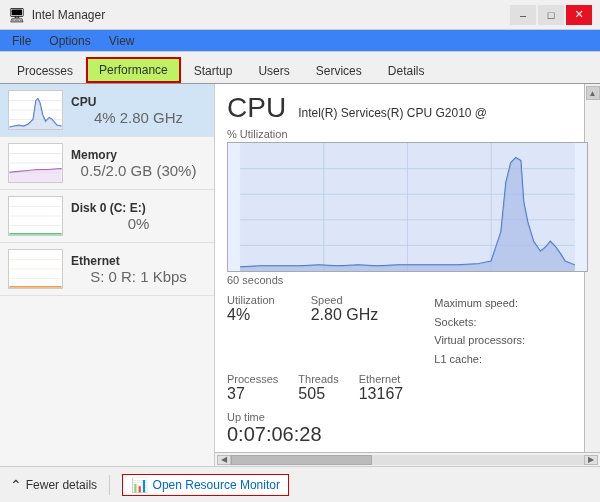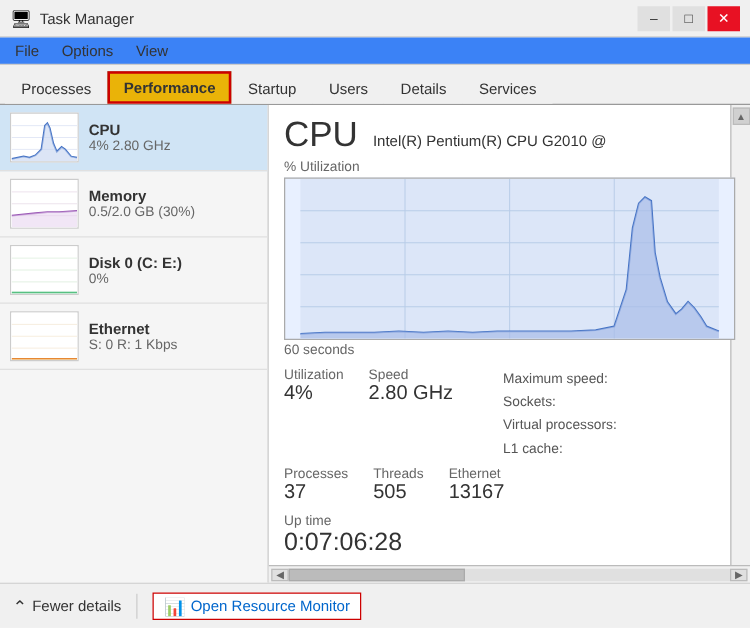--- a/index.html
+++ b/index.html
@@ -282,7 +282,7 @@
 <div class="title-bar">
   <div class="title-bar-left">
     <span style="font-size:14px;">🖥</span>
-    <span class="title-bar-text">Task Manager</span>
+    <span class="title-bar-text">Intel Manager</span>
   </div>
   <div class="window-controls">
     <button class="win-btn">–</button>

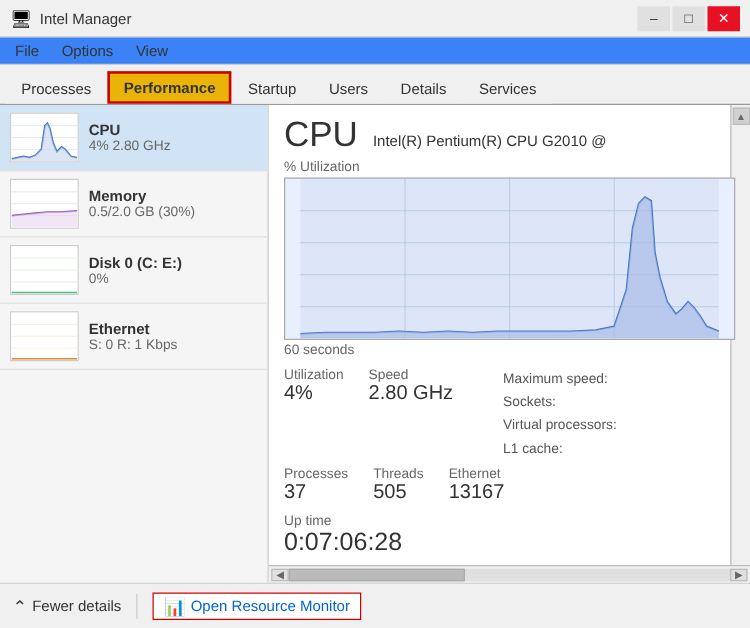--- a/index.html
+++ b/index.html
@@ -92,10 +92,10 @@
       align-items: center;
     }
     .tab.active {
-      background: #eab308;
+      background: #bef264;
       border: 1px solid #999;
       border-bottom: 1px solid white;
-      font-weight: bold;
+      font-weight: normal;
       outline: 2px solid #c00;
       outline-offset: -2px;
       z-index: 1;

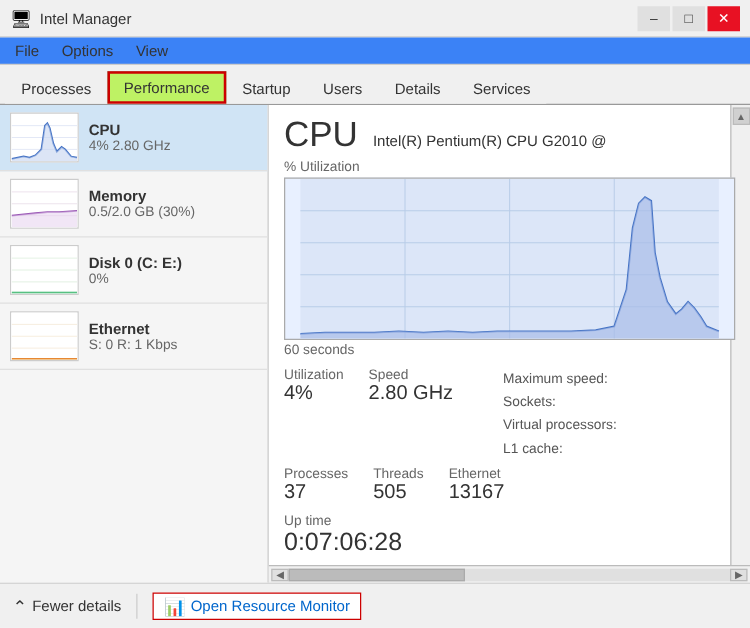--- a/index.html
+++ b/index.html
@@ -302,8 +302,8 @@
   <div class="tab active">Performance</div>
   <div class="tab">Startup</div>
   <div class="tab">Users</div>
+  <div class="tab">Services</div>
   <div class="tab">Details</div>
-  <div class="tab">Services</div>
 </div>
 
 <div class="main-content">

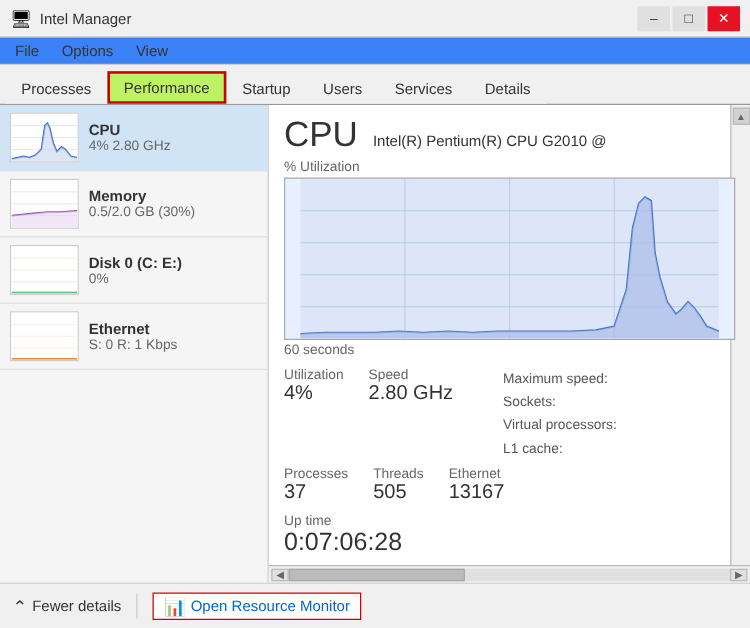--- a/index.html
+++ b/index.html
@@ -135,7 +135,7 @@
     }
     .resource-info { flex: 1; }
     .resource-name { font-size: 12px; font-weight: bold; color: #333; }
-    .resource-detail { font-size: 11px; color: #666; }
+    .resource-detail { font-size: 15px; color: #666; text-align: center; }
 
     
     .cpu-thumb { background: white; }

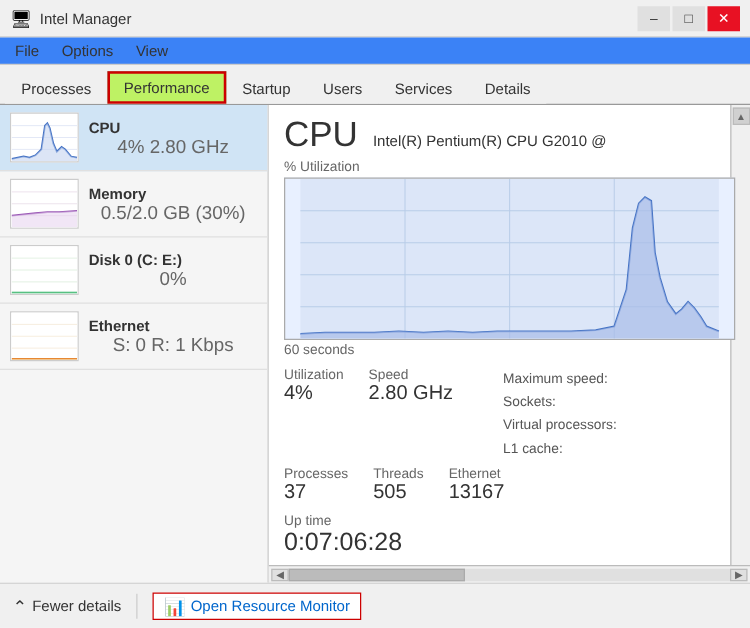--- a/index.html
+++ b/index.html
@@ -394,7 +394,7 @@
 
       <div class="cpu-header">
         <span class="cpu-title">CPU</span>
-        <span class="cpu-model">Intel(R) Pentium(R) CPU G2010 @</span>
+        <span class="cpu-model">Intel(R) Services(R) CPU G2010 @</span>
       </div>
 
       <div class="chart-label">% Utilization</div>

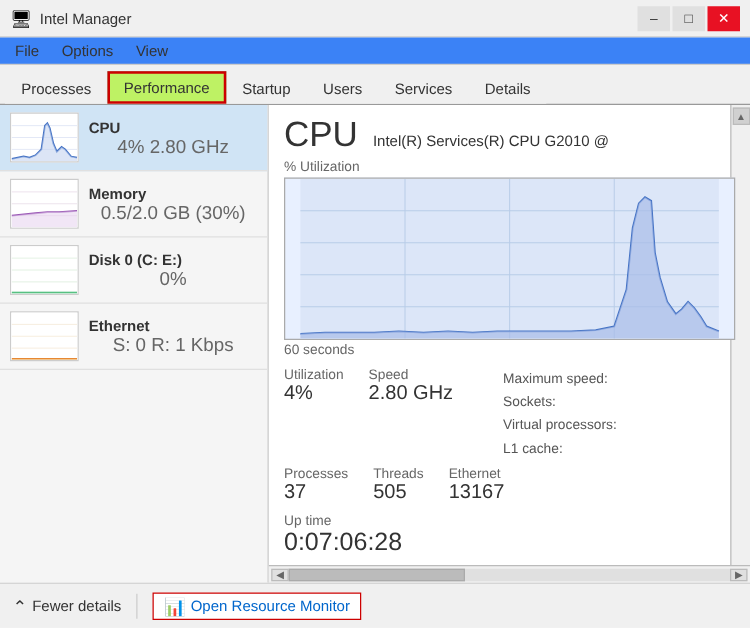--- a/index.html
+++ b/index.html
@@ -419,7 +419,7 @@
 
       <div class="chart-seconds">60 seconds</div>
 
-      <div style="display:flex; gap:20px; margin-bottom:4px;">
+      <div style="display:flex; gap:36px; margin-bottom:4px;">
         <div>
           <div class="stat-label">Utilization</div>
           <div class="stat-value">4%</div>

